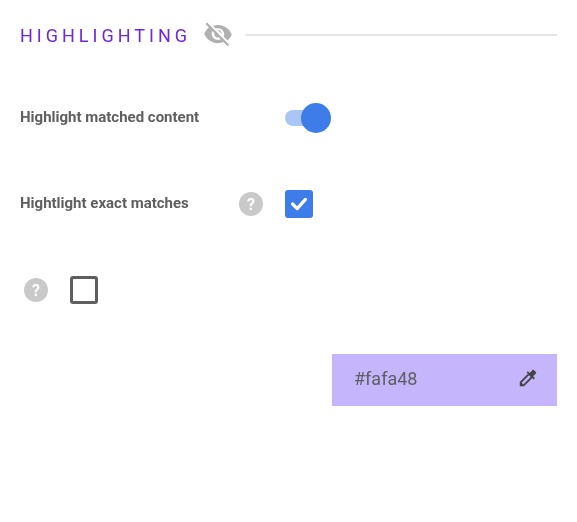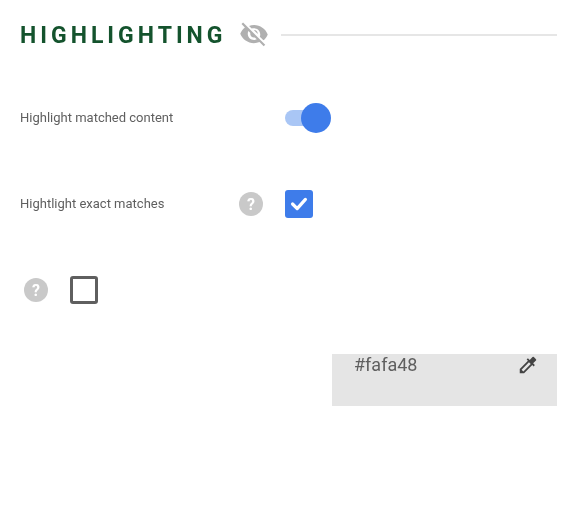--- a/index.html
+++ b/index.html
@@ -19,10 +19,10 @@
     margin-bottom: 46px;
   }
   .section-title {
-    font-size: 23px;
+    font-size: 18px;
     letter-spacing: 4px;
-    color: #14532d;
-    font-weight: 700;
+    color: #6d28d9;
+    font-weight: 400;
     text-transform: uppercase;
   }
   .eye-icon {

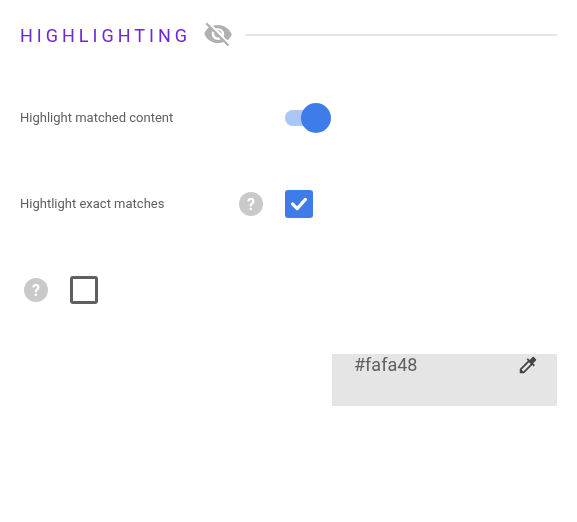--- a/index.html
+++ b/index.html
@@ -42,10 +42,10 @@
   }
   .row .label {
     width: 215px;
-    font-size: 13px;
+    font-size: 15px;
     color: #5f5f5f;
     line-height: 1.45;
-    font-weight: 400;
+    font-weight: 700;
   }
   .help-area {
     width: 32px;

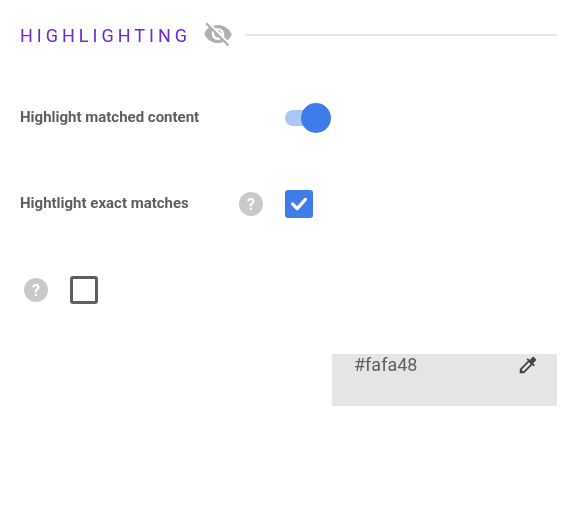--- a/index.html
+++ b/index.html
@@ -116,8 +116,8 @@
   
   .color-field {
     display: flex;
-    align-items: flex-start;
-    background: #e5e5e5;
+    align-items: center;
+    background: #c4b5fd;
     height: 52px;
     width: 225px;
     padding: 0 18px 4px 22px;

